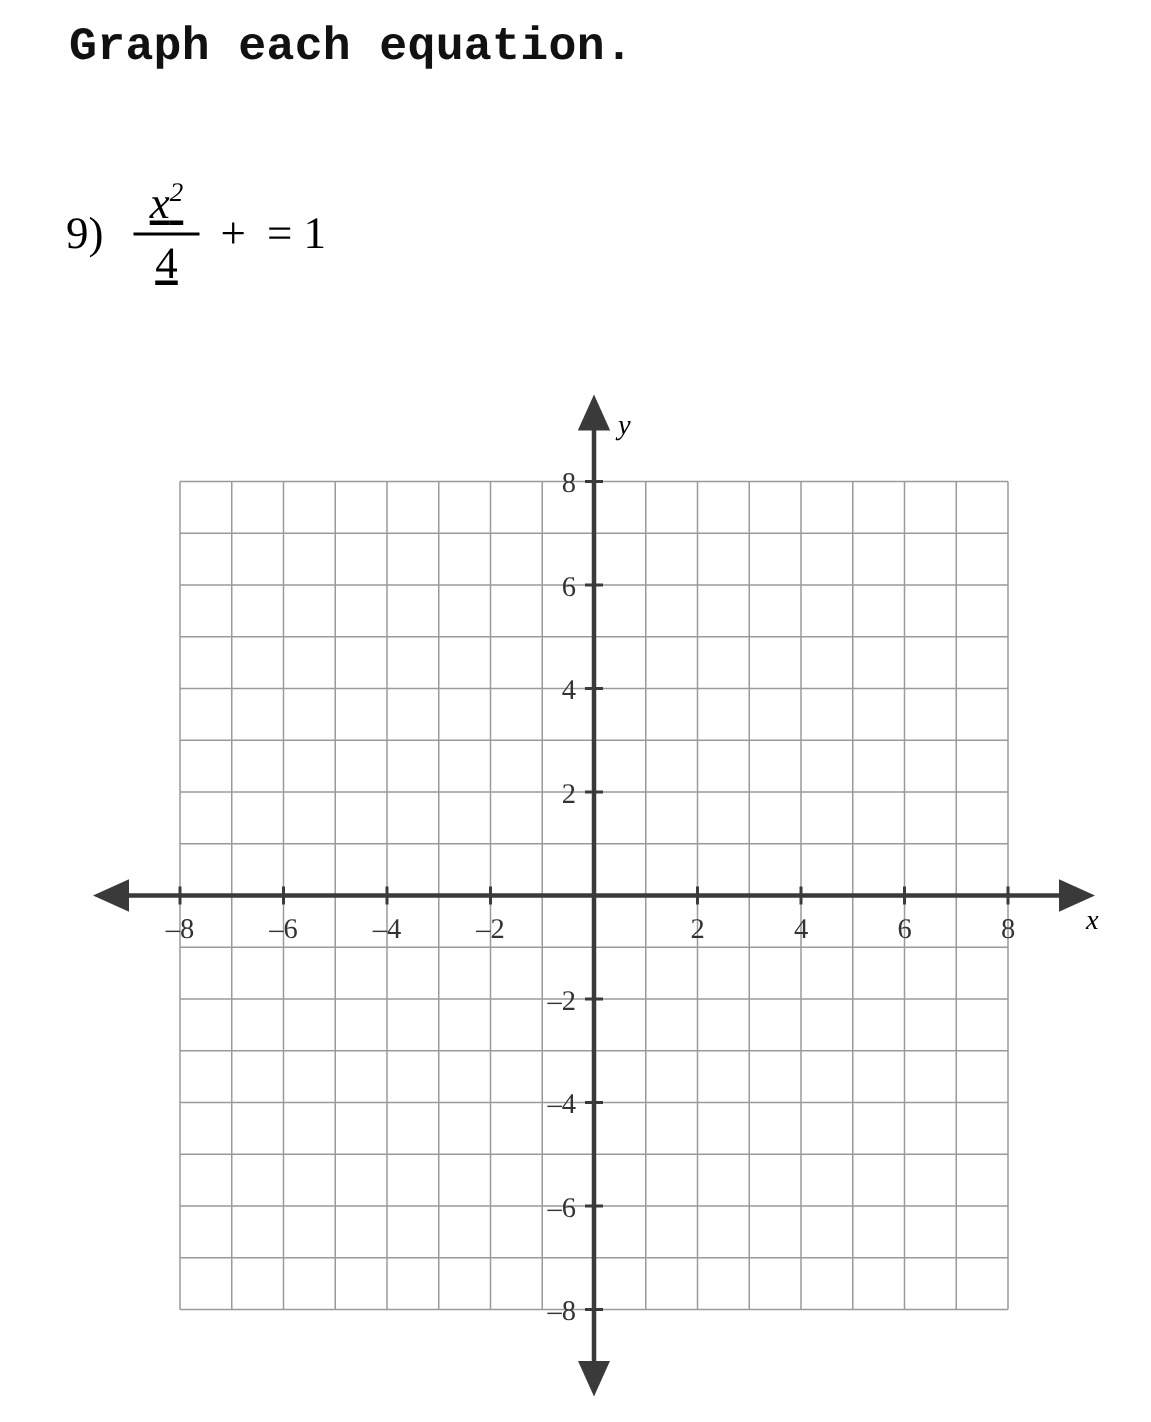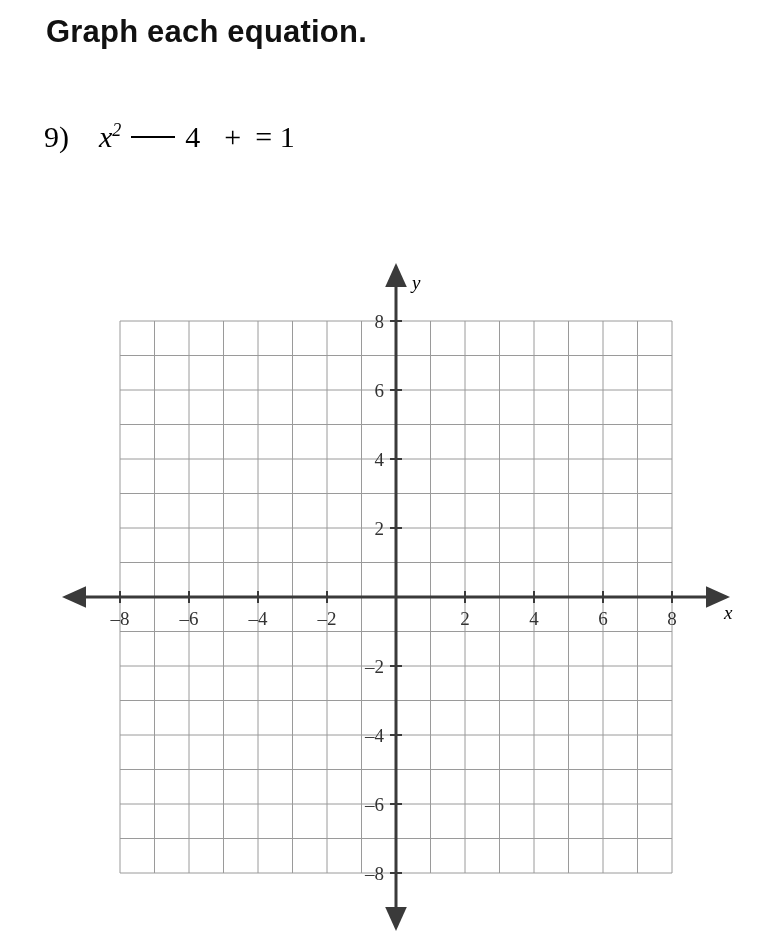--- a/index.html
+++ b/index.html
@@ -23,7 +23,7 @@
     position: absolute;
     left: 46px;
     top: 14px;
-    font-family: Liberation Sans, sans-serif;
+    font-family: Liberation Mono, monospace;
     font-weight: bold;
     font-size: 31px;
     letter-spacing: 0.2px;

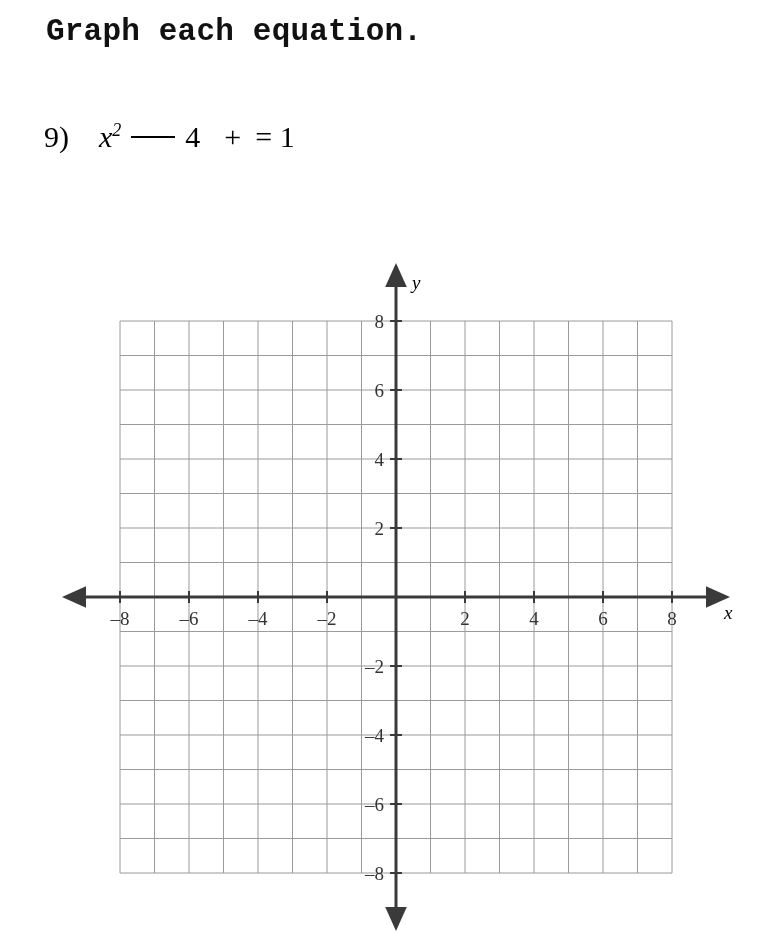--- a/index.html
+++ b/index.html
@@ -44,10 +44,12 @@
   }
   .frac {
     display: inline-flex;
+    flex-direction: column;
     align-items: center;
     justify-content: center;
     margin: 0 6px;
     vertical-align: middle;
+    text-decoration: underline;
   }
   .frac .num, .frac .den {
     font-style: italic;

